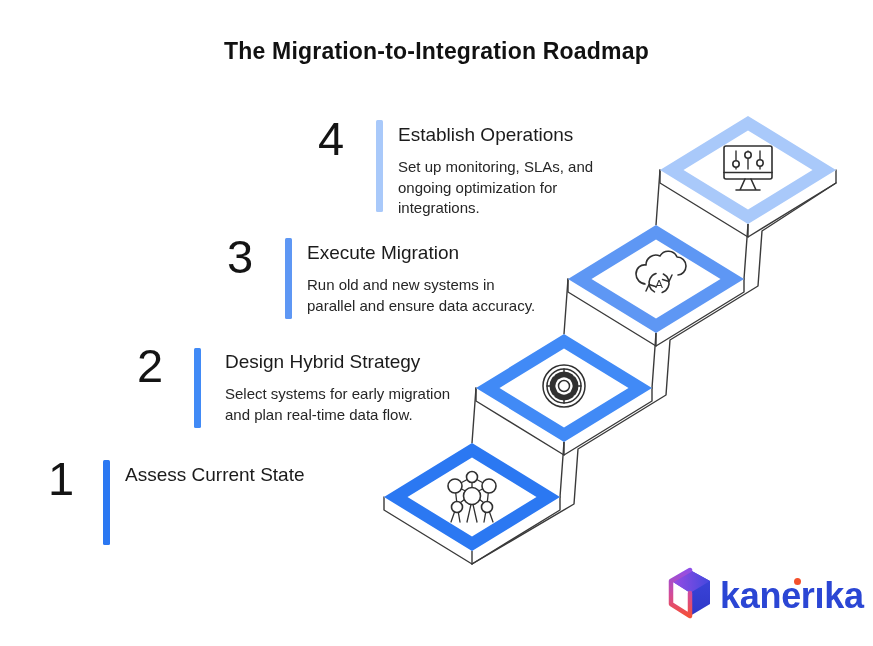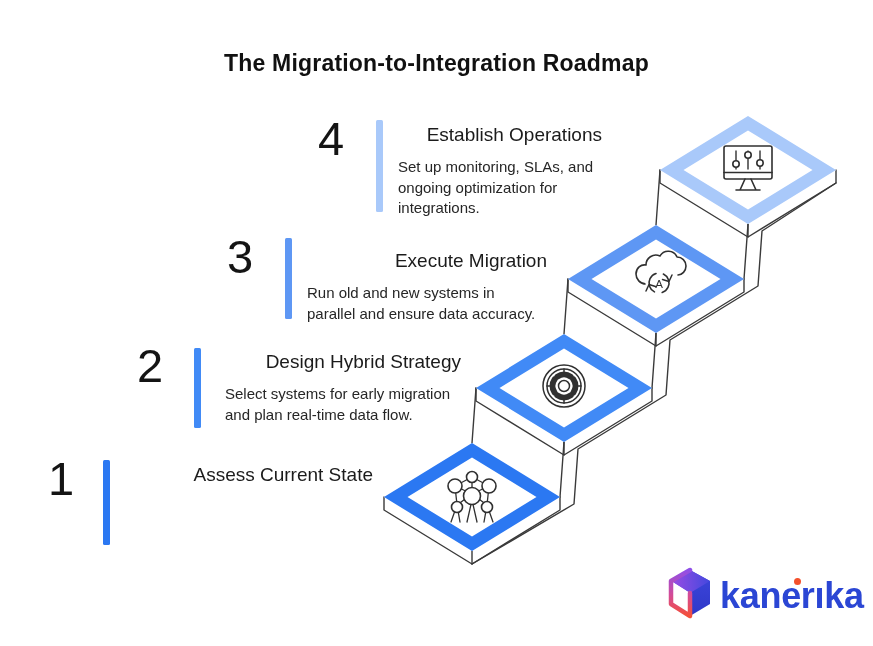--- a/index.html
+++ b/index.html
@@ -8,7 +8,7 @@
     font-family:"Liberation Sans","DejaVu Sans",sans-serif;color:#1a1a1a;
   }
   .page-title{
-    position:absolute;left:0;top:50px;width:873px;text-align:center;
+    position:absolute;left:0;top:38px;width:873px;text-align:center;
     font-size:23px;font-weight:700;color:#111;letter-spacing:.2px;
   }
   .step{position:absolute;}

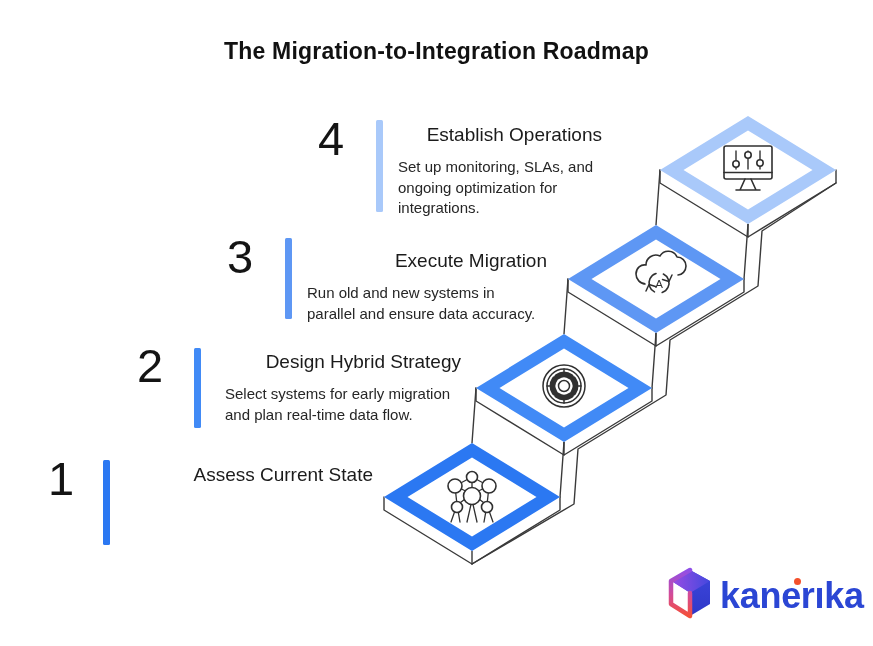--- a/index.html
+++ b/index.html
@@ -15,7 +15,7 @@
   .step .num{position:absolute;font-size:47px;font-weight:400;color:#141414;line-height:47px;}
   .step .bar{position:absolute;width:7px;border-radius:1.5px;}
   .step .txt{position:absolute;}
-  .step .s-title{font-size:19px;font-weight:400;color:#1b1b1b;line-height:22px;text-align:right;}
+  .step .s-title{font-size:19px;font-weight:400;color:#1b1b1b;line-height:22px;}
   .step .s-desc{font-size:15px;color:#262626;line-height:20.5px;margin-top:11px;}
   
   .step1 .num{left:48px;top:455px;} .step1 .bar{left:103px;top:460px;height:85px;}

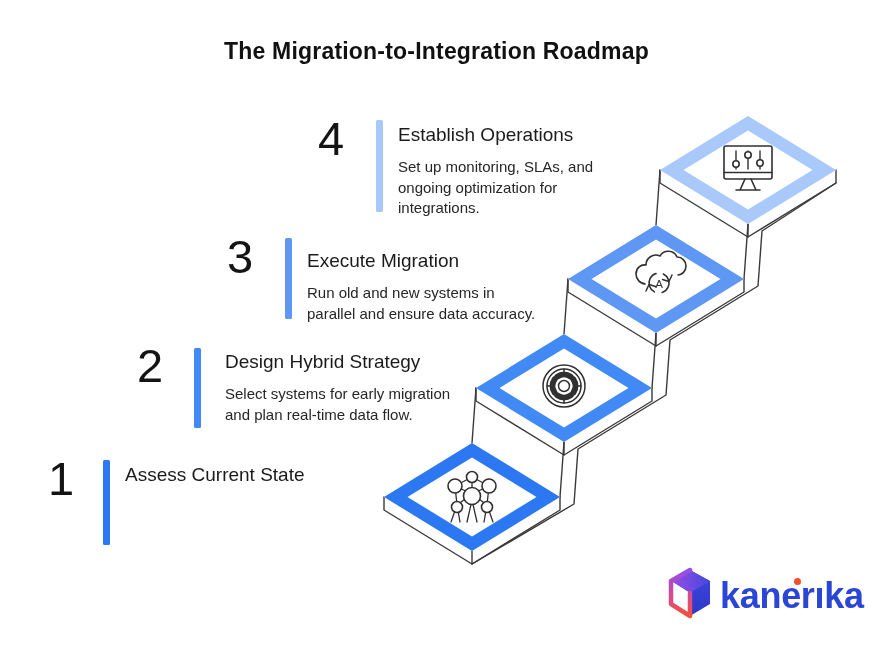--- a/index.html
+++ b/index.html
@@ -23,7 +23,7 @@
   .step2 .num{left:137px;top:342px;} .step2 .bar{left:194px;top:348px;height:80px;}
   .step2 .txt{left:216px;top:351px;width:236px;margin-left:9px;}
   .step3 .num{left:227px;top:233px;} .step3 .bar{left:285px;top:238px;height:81px;}
-  .step3 .txt{left:307px;top:242px;width:240px;margin-top:8px;}
+  .step3 .txt{left:307px;top:242px;width:240px;}
   .step4 .num{left:318px;top:115px;} .step4 .bar{left:376px;top:120px;height:92px;}
   .step4 .txt{left:398px;top:124px;width:204px;}
   .stairs{position:absolute;left:0;top:0;}

